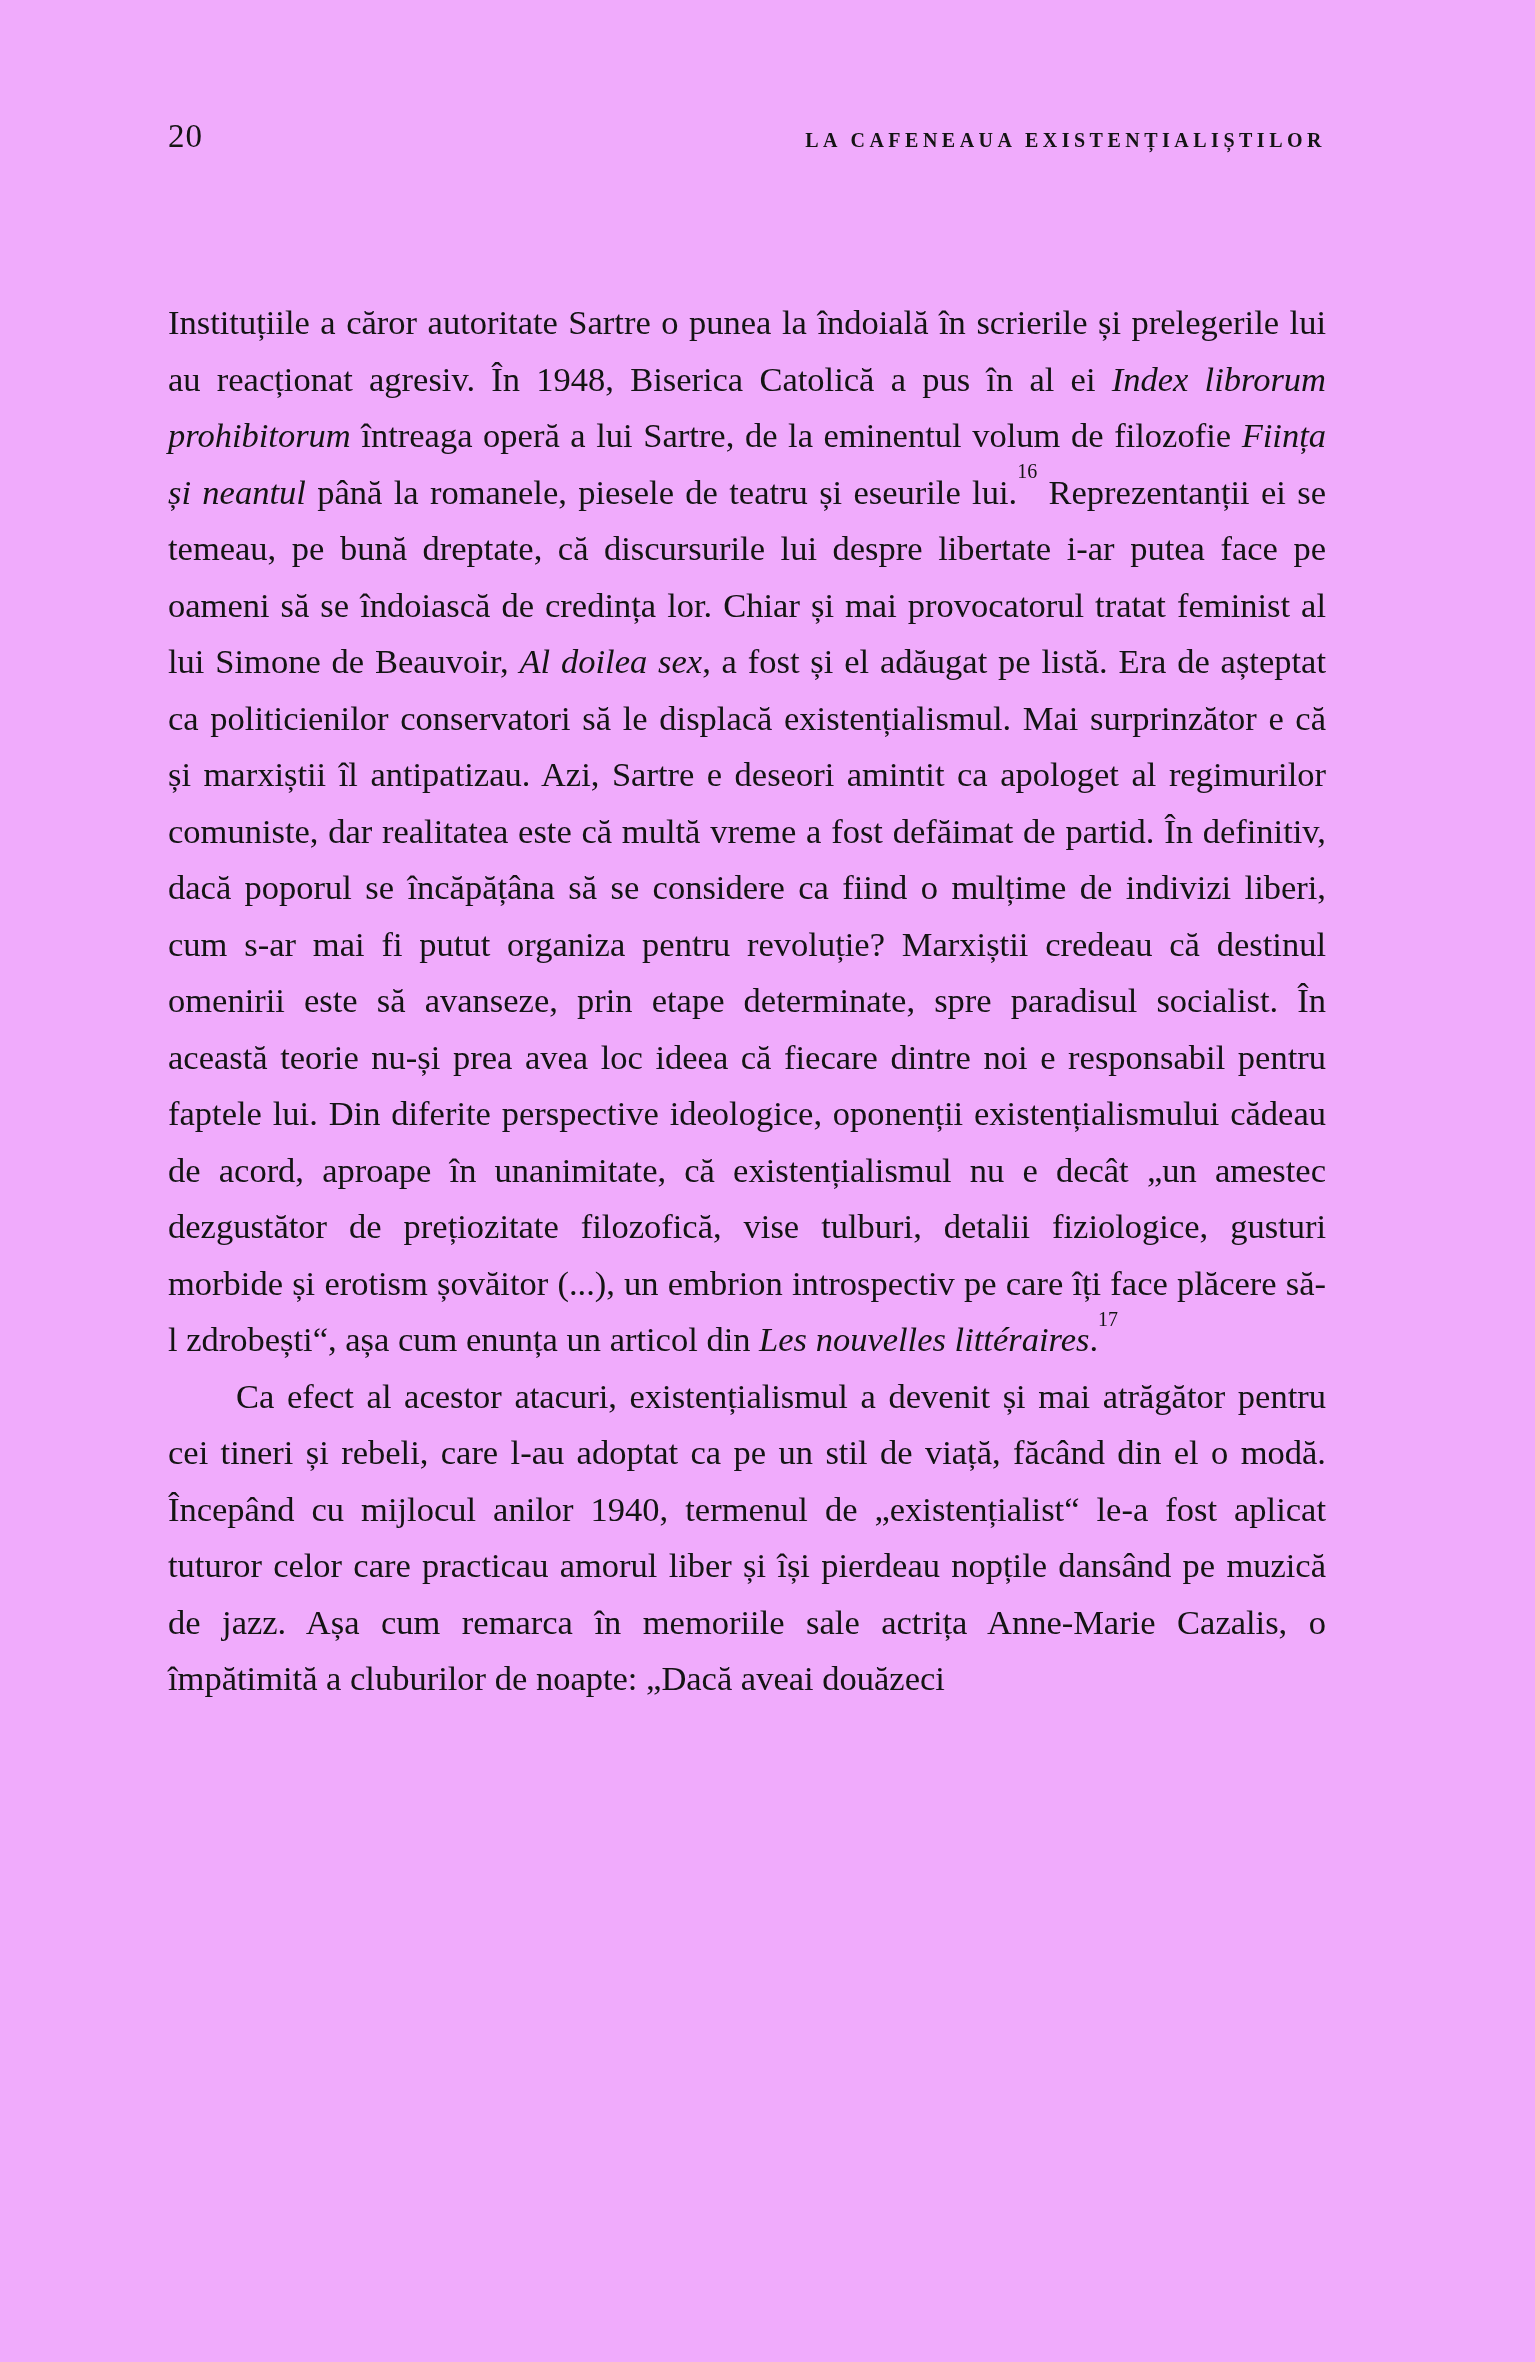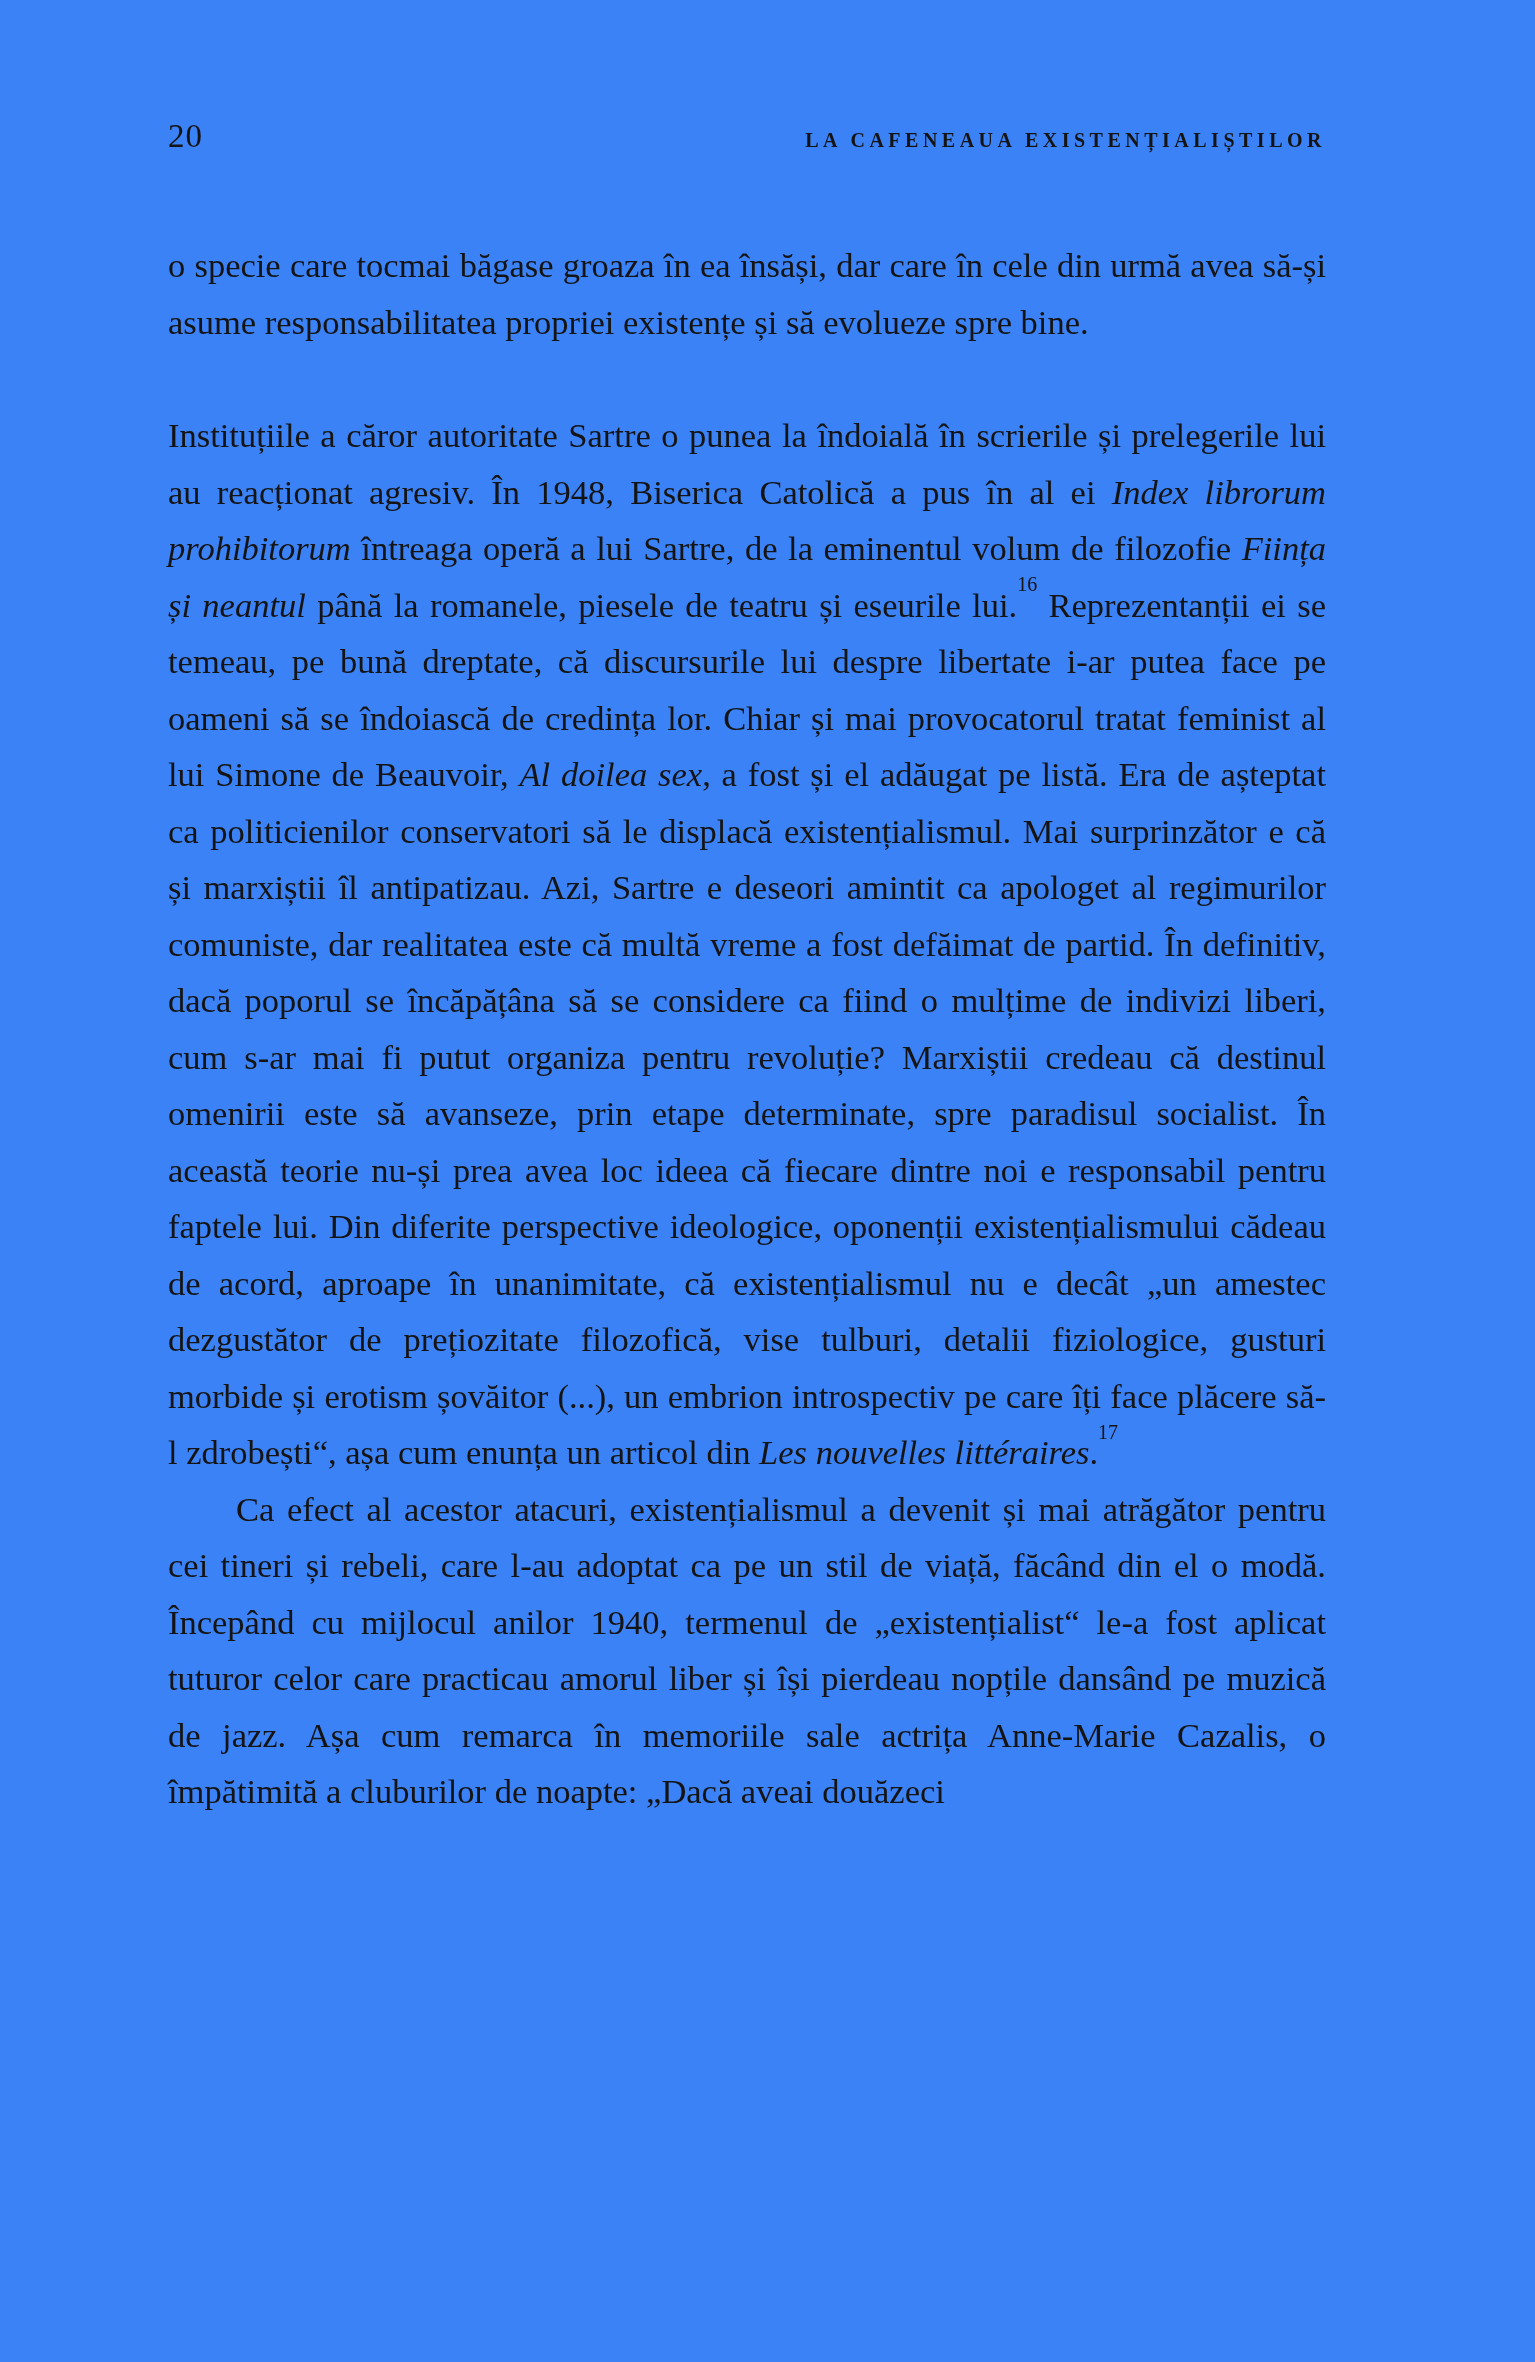--- a/index.html
+++ b/index.html
@@ -11,7 +11,7 @@
     position: relative;
     width: 1535px;
     height: 2362px;
-    background: #3b82f6;
+    background: #f0abfc;
     color: #141414;
     font-family: "Liberation Serif", "DejaVu Serif", serif;
     overflow: hidden;

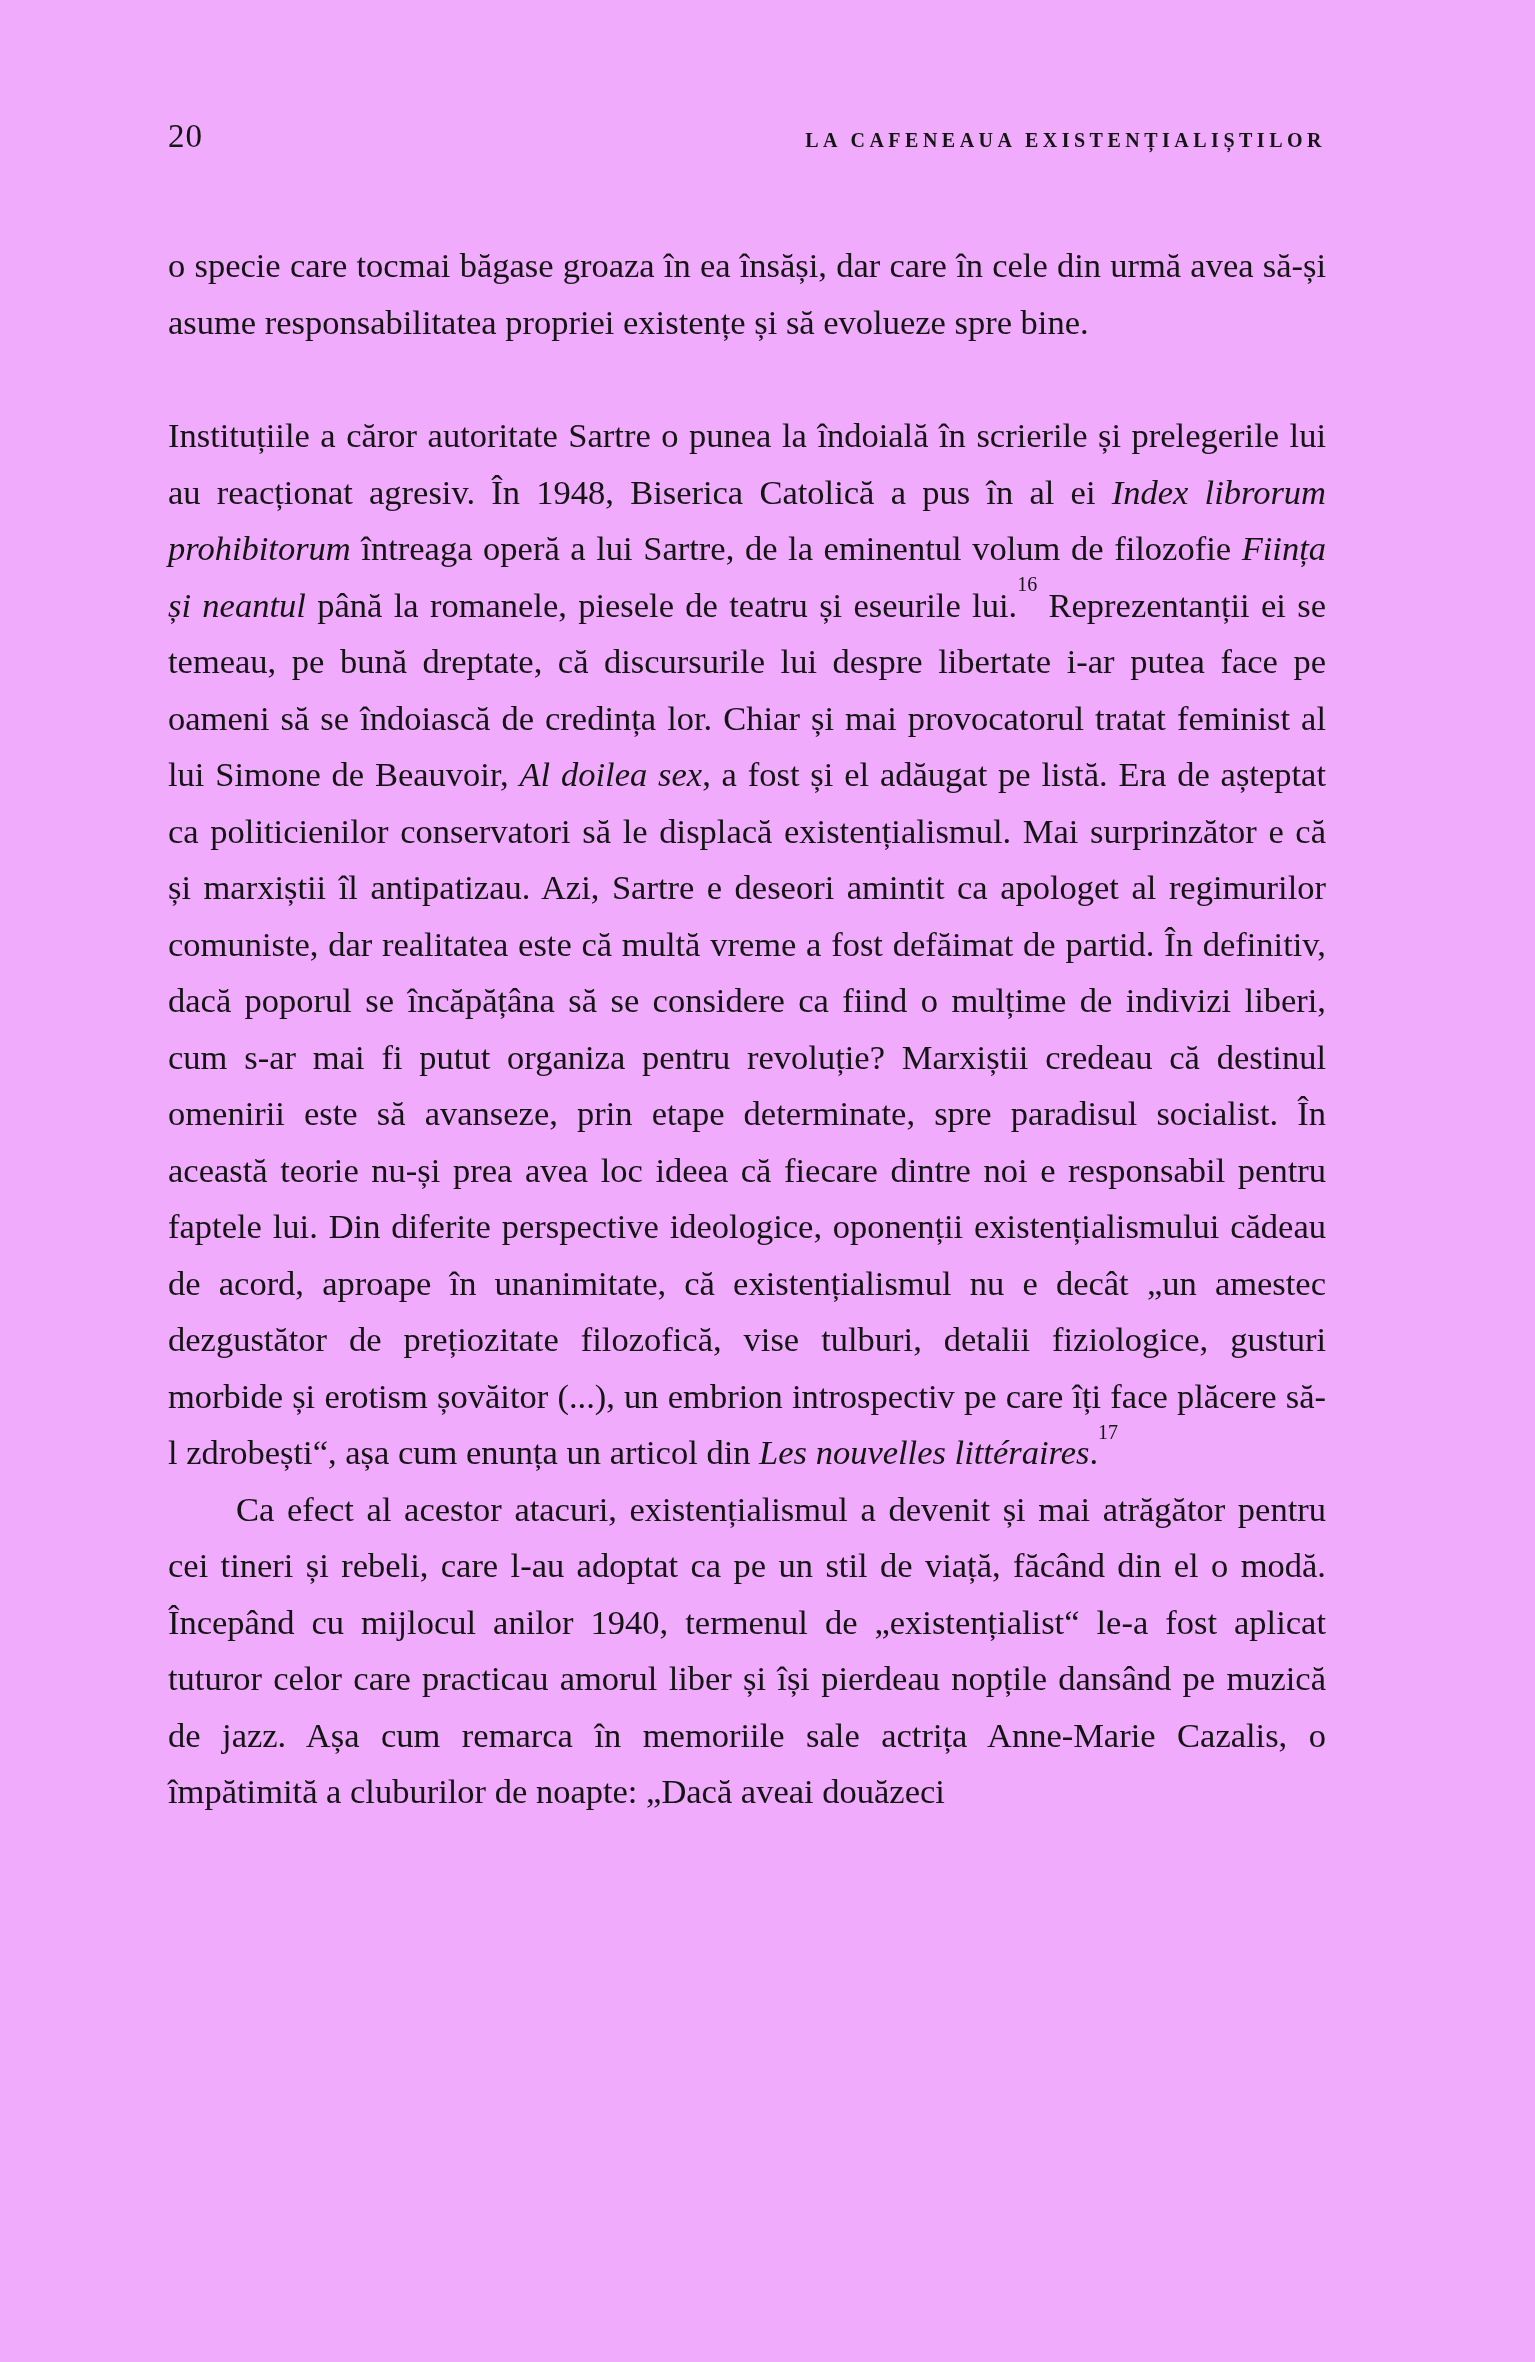--- a/index.html
+++ b/index.html
@@ -76,7 +76,6 @@
   </div>
 
   <main class="body-text" id="body-text">
-      <p><span>o specie care tocmai băgase groaza în ea însăși, dar care în cele din urmă avea să-și asume responsabilitatea propriei existențe și să evolueze spre bine.</span></p>
       <p class="space-before"><span>Instituțiile a căror autoritate Sartre o punea la îndoială în scrierile și prelegerile lui au reacționat agresiv. În 1948, Biserica Catolică a pus în al ei </span><em>Index librorum prohibitorum</em><span> întreaga operă a lui Sartre, de la eminentul volum de filozofie </span><em>Ființa și neantul</em><span> până la romanele, piesele de teatru și eseurile lui.</span><sup>16</sup><span> Reprezentanții ei se temeau, pe bună dreptate, că discursurile lui despre libertate i-ar putea face pe oameni să se îndoiască de credința lor. Chiar și mai provocatorul tratat feminist al lui Simone de Beauvoir, </span><em>Al doilea sex</em><span>, a fost și el adăugat pe listă. Era de așteptat ca politicienilor conservatori să le displacă existențialismul. Mai surprinzător e că și marxiștii îl antipatizau. Azi, Sartre e deseori amintit ca apologet al regimurilor comuniste, dar realitatea este că multă vreme a fost defăimat de partid. În definitiv, dacă poporul se încăpățâna să se considere ca fiind o mulțime de indivizi liberi, cum s-ar mai fi putut organiza pentru revoluție? Marxiștii credeau că destinul omenirii este să avanseze, prin etape determinate, spre paradisul socialist. În această teorie nu-și prea avea loc ideea că fiecare dintre noi e responsabil pentru faptele lui. Din diferite perspective ideologice, oponenții existențialismului cădeau de acord, aproape în unanimitate, că existențialismul nu e decât „un amestec dezgustător de prețiozitate filozofică, vise tulburi, detalii fiziologice, gusturi morbide și erotism șovăitor (...), un embrion introspectiv pe care îți face plăcere să-l zdrobești“, așa cum enunța un articol din </span><em>Les nouvelles littéraires</em><span>.</span><sup>17</sup></p>
       <p class="first-indent"><span>Ca efect al acestor atacuri, existențialismul a devenit și mai atrăgător pentru cei tineri și rebeli, care l-au adoptat ca pe un stil de viață, făcând din el o modă. Începând cu mijlocul anilor 1940, termenul de „existențialist“ le-a fost aplicat tuturor celor care practicau amorul liber și își pierdeau nopțile dansând pe muzică de jazz. Așa cum remarca în memoriile sale actrița Anne-Marie Cazalis, o împătimită a cluburilor de noapte: „Dacă aveai douăzeci</span></p>
     </main>

